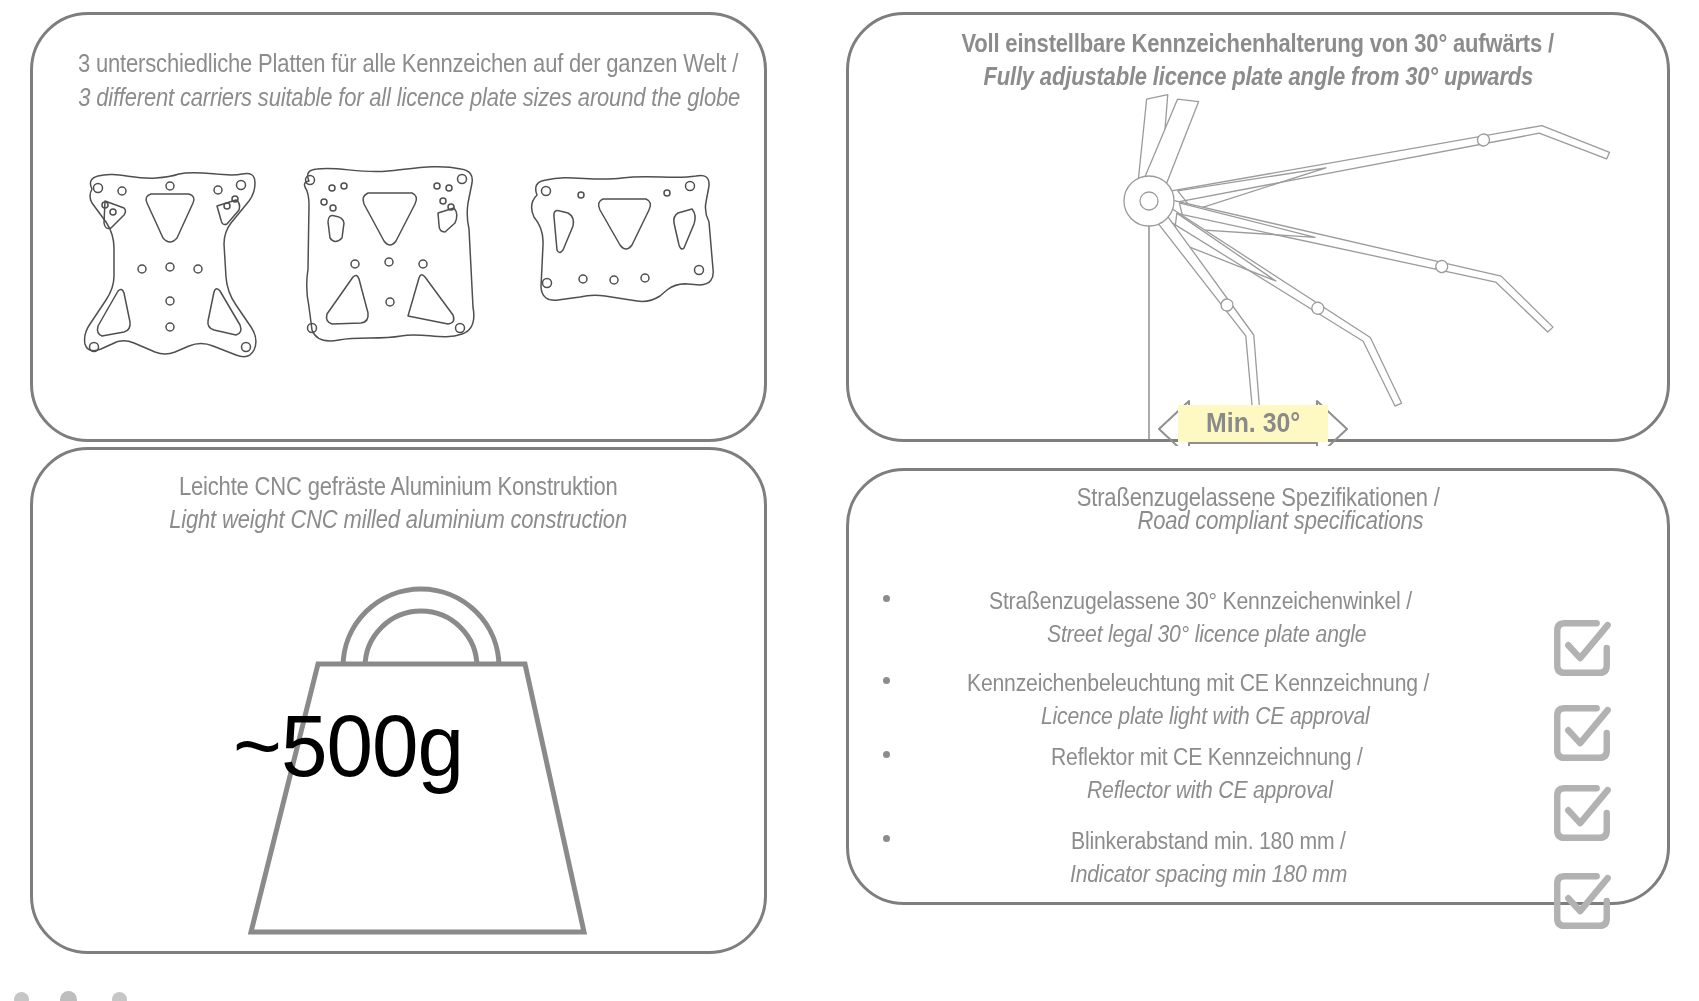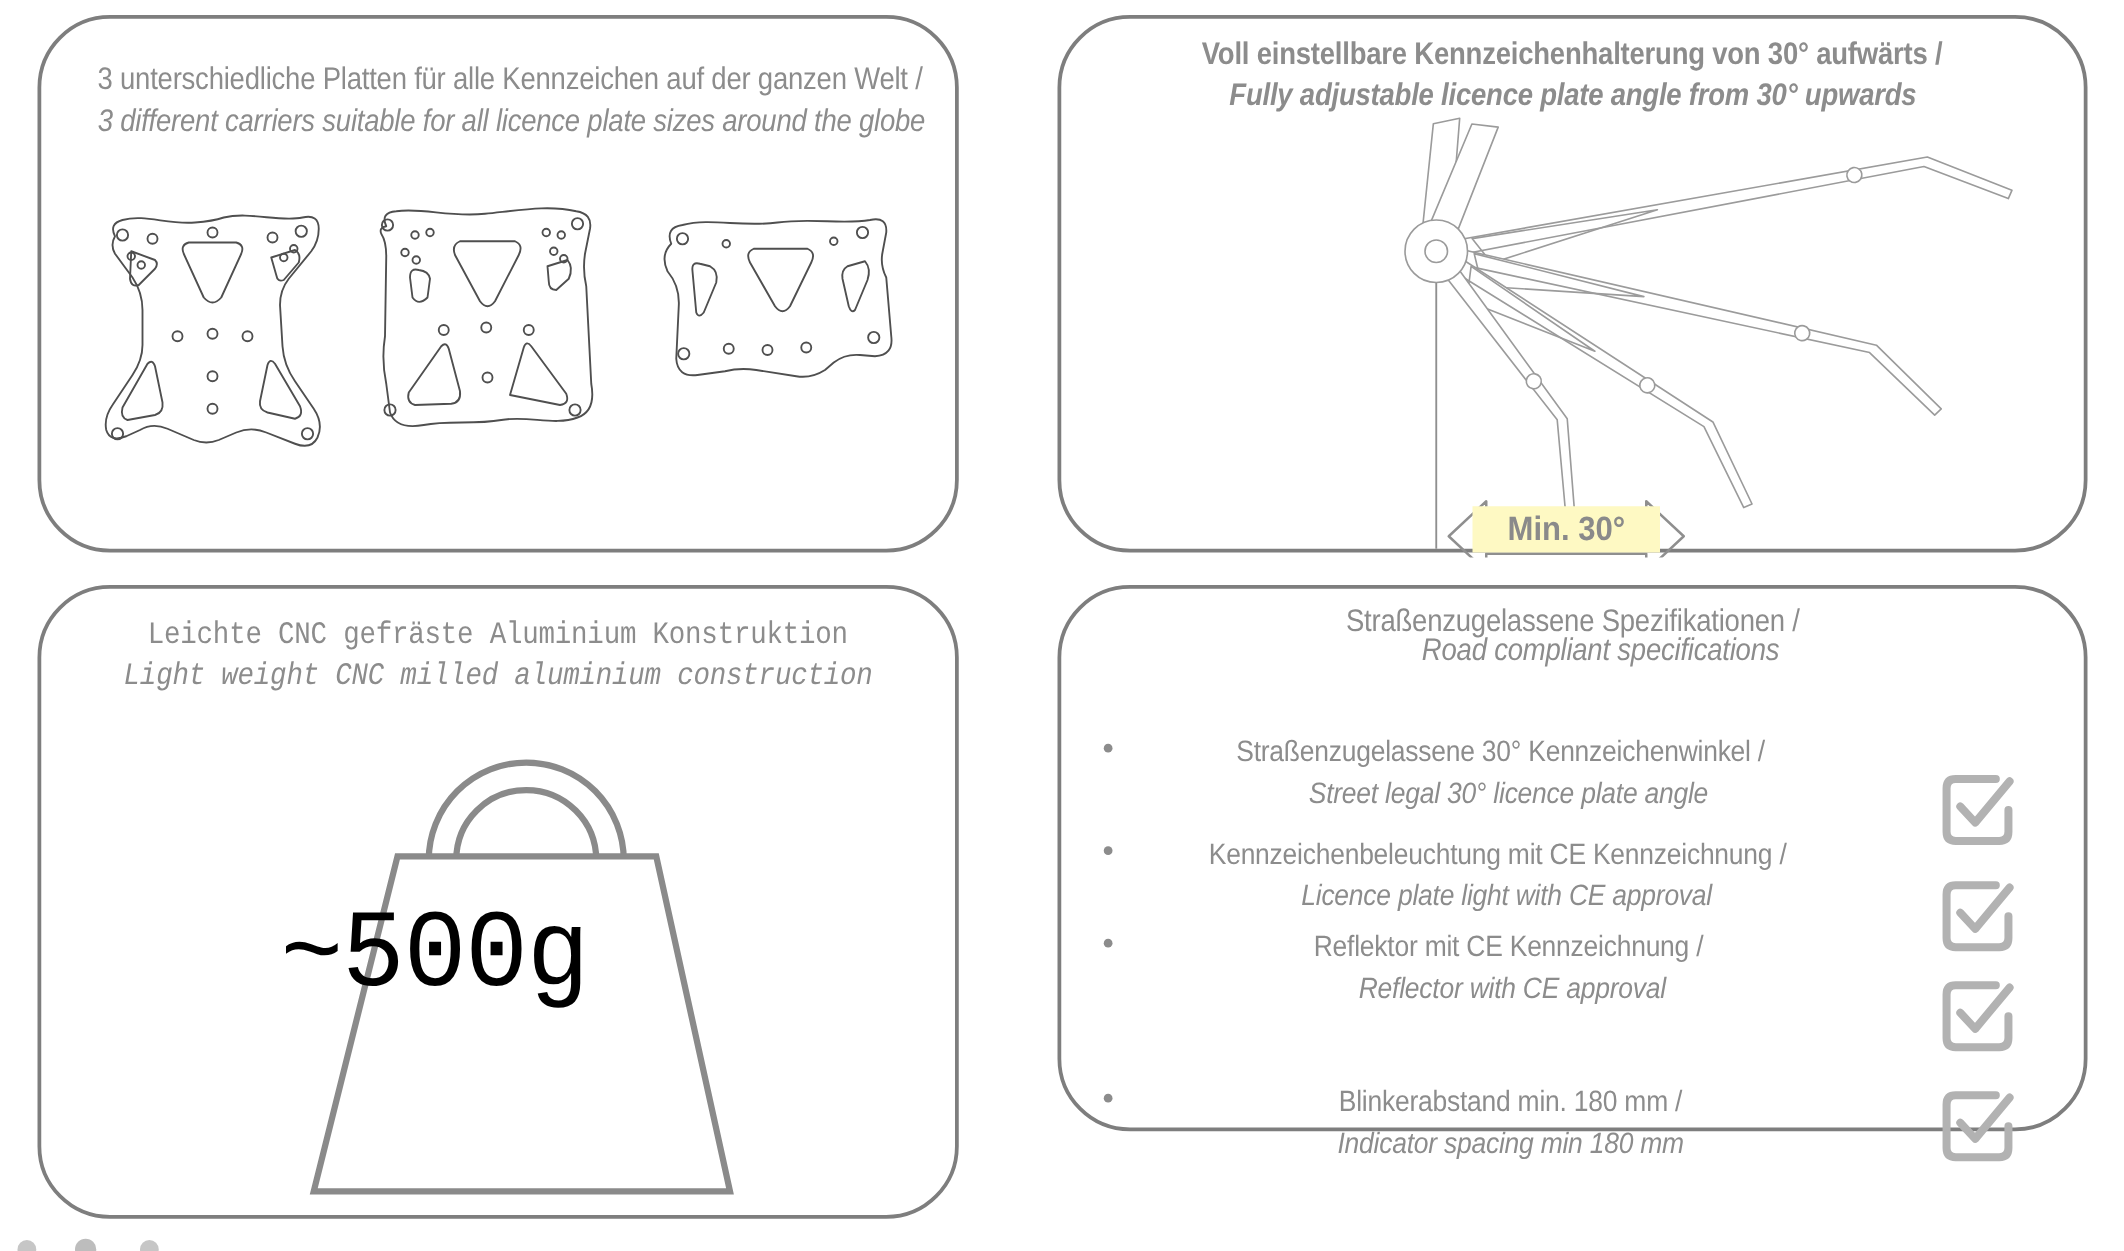--- a/index.html
+++ b/index.html
@@ -12,7 +12,7 @@
   }
   .p1{left:30px;top:12px;width:731px;height:424px;}
   .p2{left:846px;top:12px;width:818px;height:424px;font-weight:bold;}
-  .p3{left:30px;top:468px;width:731px;height:501px;font-family:Liberation Mono, monospace;}
+  .p3{left:30px;top:447px;width:731px;height:501px;}
   .p4{left:846px;top:468px;width:818px;height:431px;}
   .hd{position:absolute;left:0;right:0;text-align:center;white-space:nowrap;font-size:25px;color:#8c8c8c;}
   .hd .squeeze{display:inline-block;transform:scaleX(.88);transform-origin:50% 50%;white-space:nowrap;letter-spacing:-0.2px;}

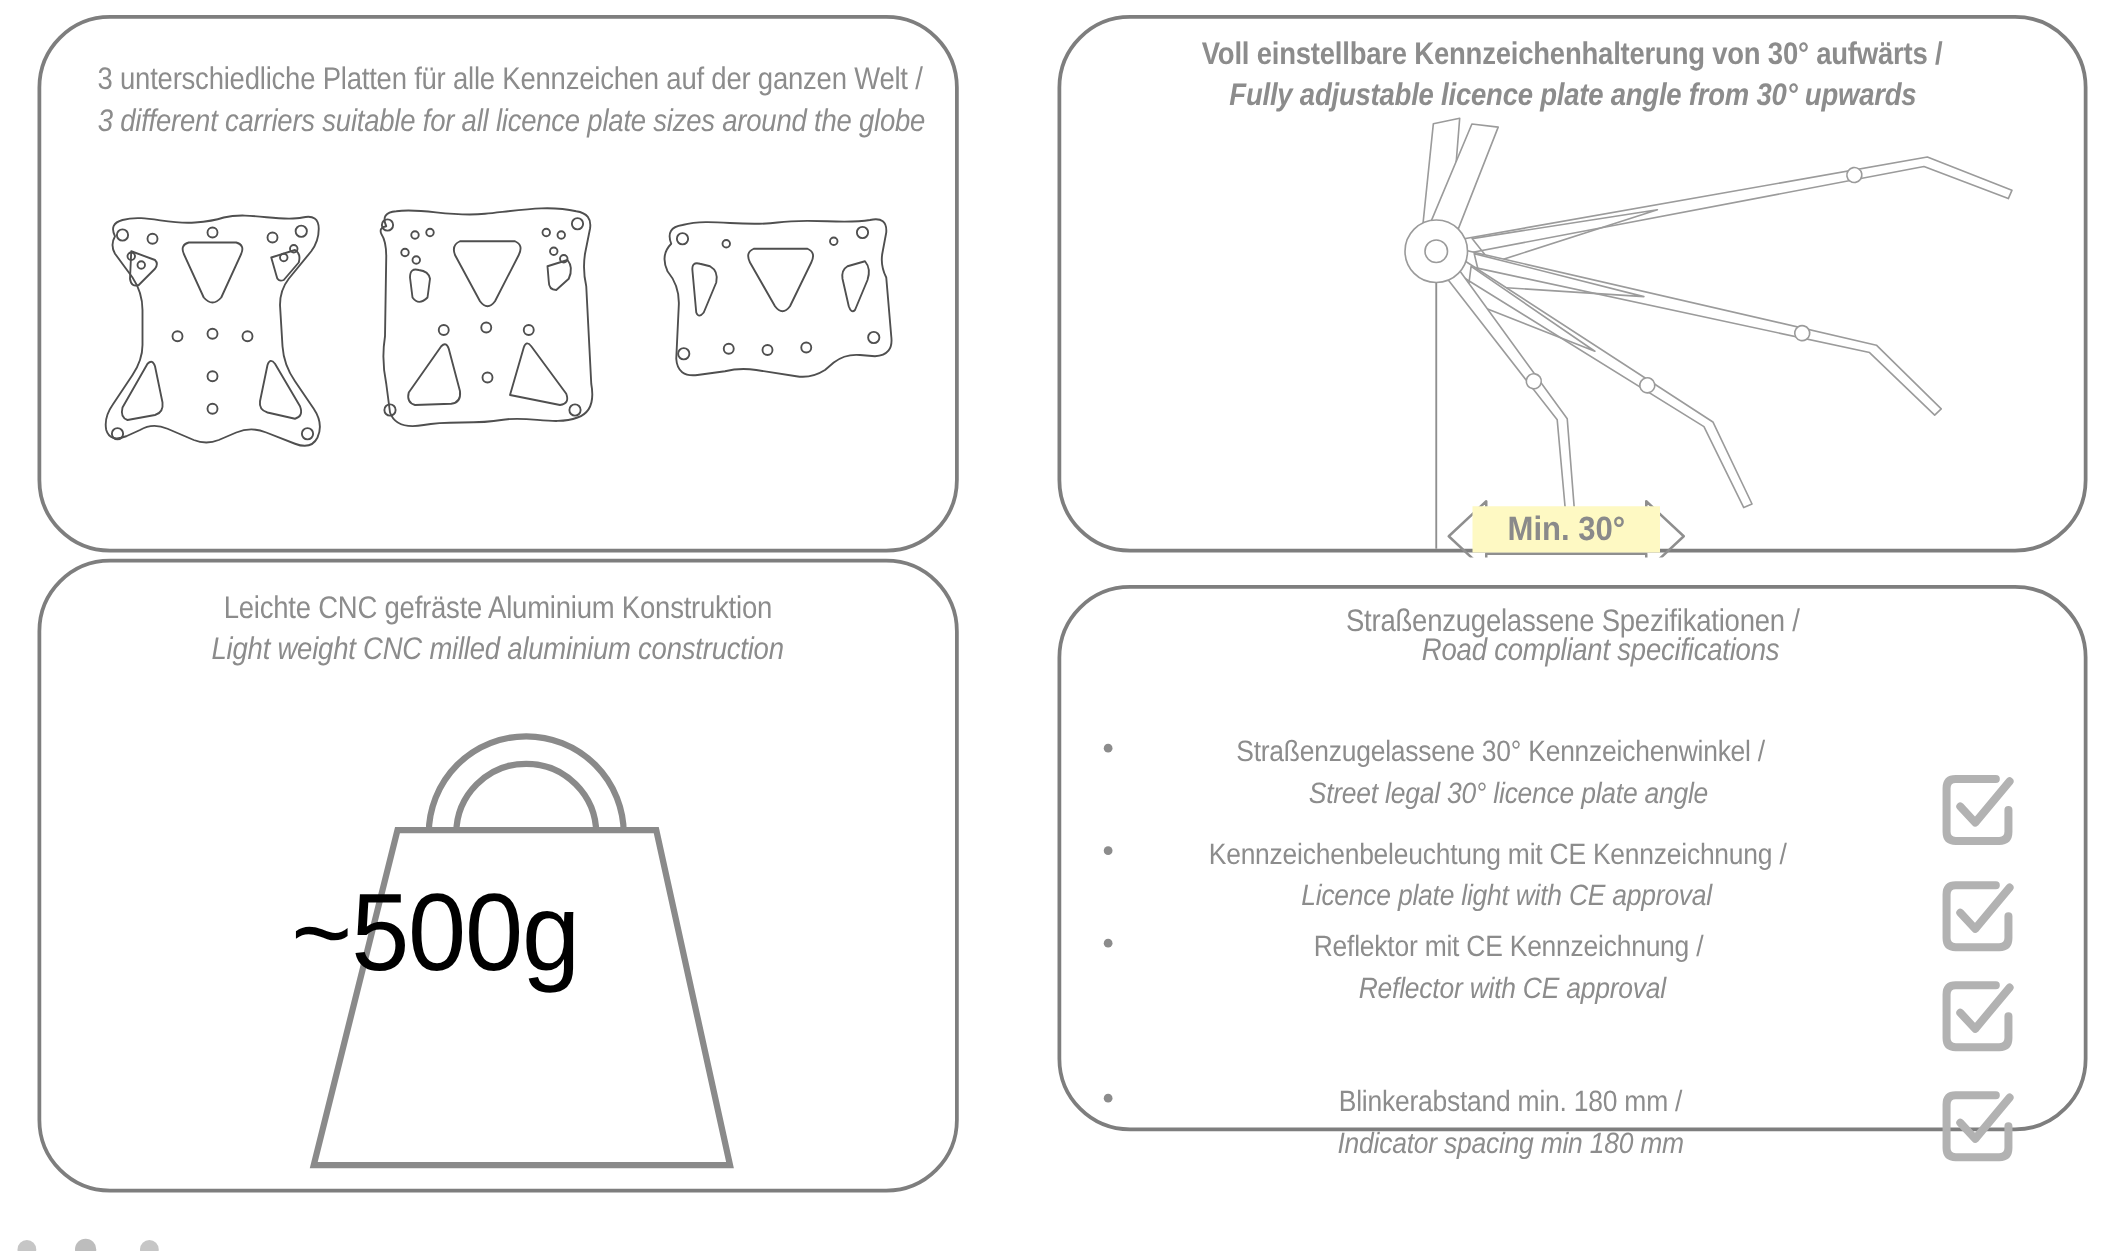--- a/index.html
+++ b/index.html
@@ -222,7 +222,7 @@
         <div class="sline en"><span class="squeezeL">Reflector with CE approval</span></div>
       </div>
     </div>
-    <div class="spec-item" style="top:354px;margin-top:40px;">
+    <div class="spec-item" style="top:354px;">
       <span class="spec-dot"></span>
       <div class="spec-lines">
         <div class="sline"><span class="squeezeL">Blinkerabstand min. 180 mm /</span></div>

